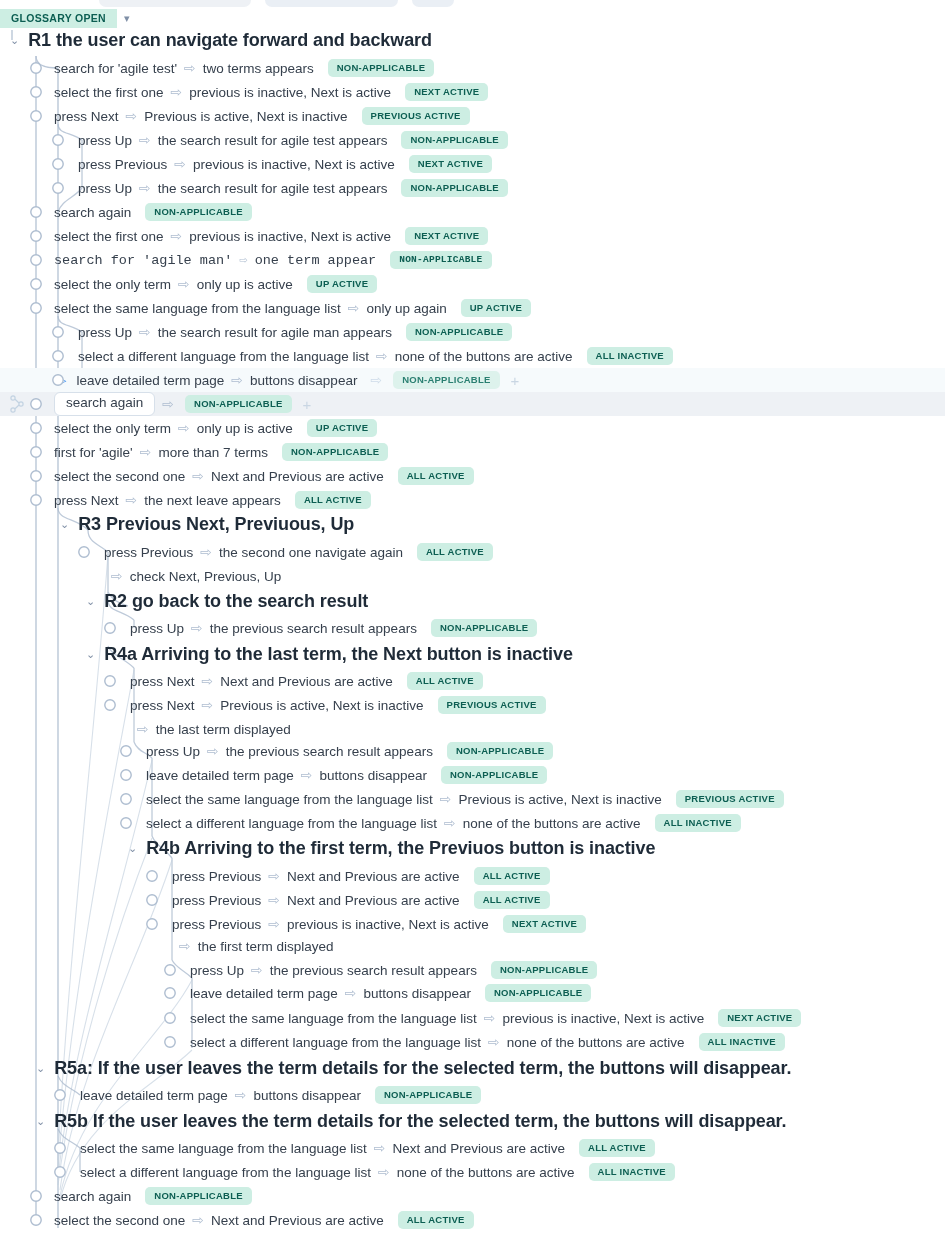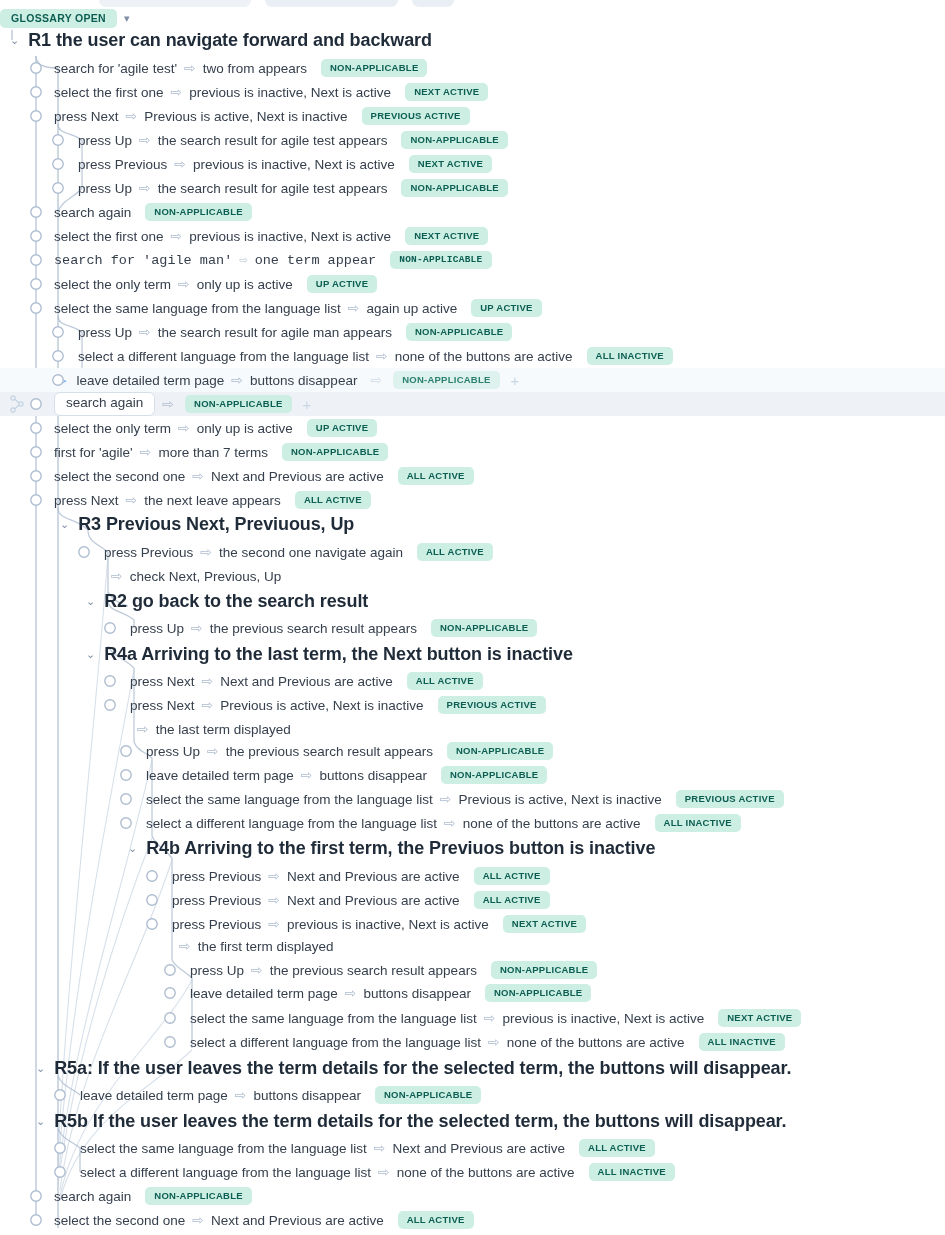--- a/index.html
+++ b/index.html
@@ -22,7 +22,7 @@
   .glossary-row{position:absolute;left:0;top:9px;height:19px;display:flex;align-items:center;gap:7px;}
   .glossary-tag{
     background:#cdeee3;color:#0c5e52;font-weight:bold;font-size:10.5px;
-    letter-spacing:.3px;border-radius:5px;padding:4px 11px 4px 11px;line-height:1;
+    letter-spacing:.3px;border-radius:0;padding:4px 11px 4px 11px;line-height:1;
   }
   .chev{color:#7f8fa6;font-size:11px;line-height:1;}
 

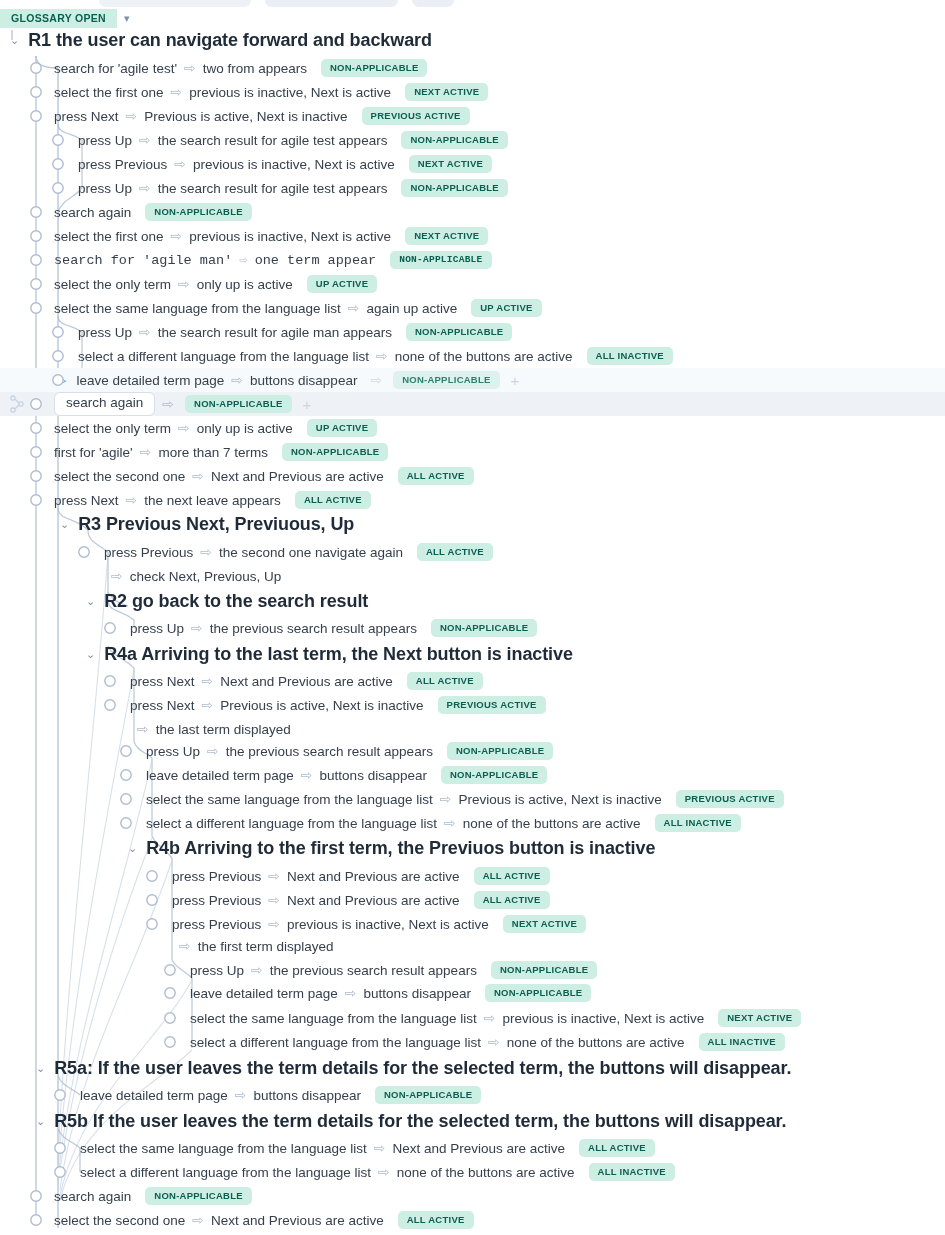--- a/index.html
+++ b/index.html
@@ -145,7 +145,7 @@
         <div class="cap" style="left: 54px;">
           <span class="txt">search for 'agile test'</span>
           <span class="arrow">⇨</span>
-          <span class="txt">two from appears</span>
+          <span class="txt">two terms appears</span>
           <span class="tag">NON-APPLICABLE</span>
         </div>
       </div>

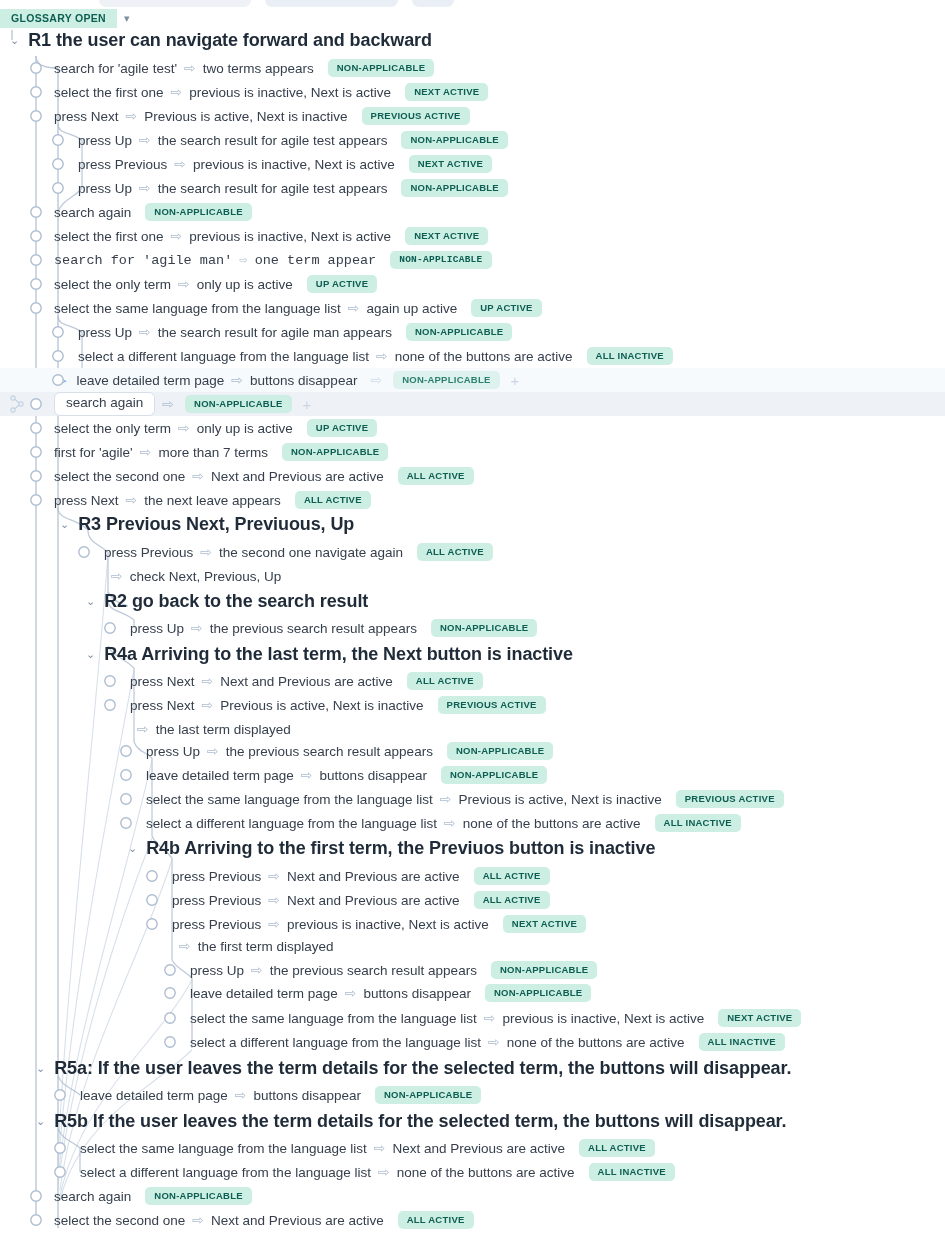--- a/index.html
+++ b/index.html
@@ -223,7 +223,7 @@
         <div class="cap" style="left: 54px;">
           <span class="txt">select the same language from the language list</span>
           <span class="arrow">⇨</span>
-          <span class="txt">again up active</span>
+          <span class="txt">only up again</span>
           <span class="tag">UP ACTIVE</span>
         </div>
       </div>

